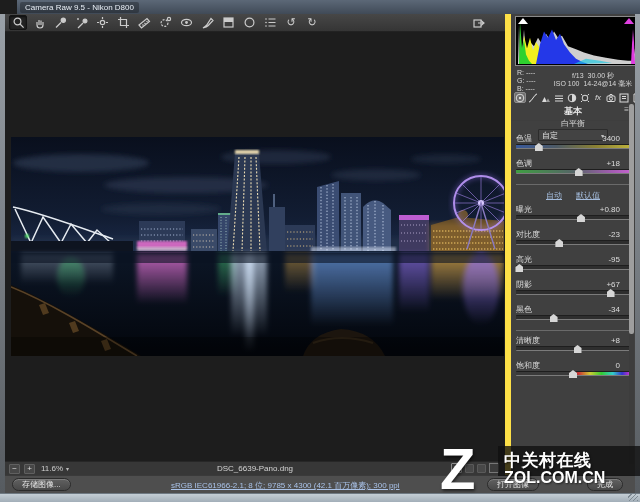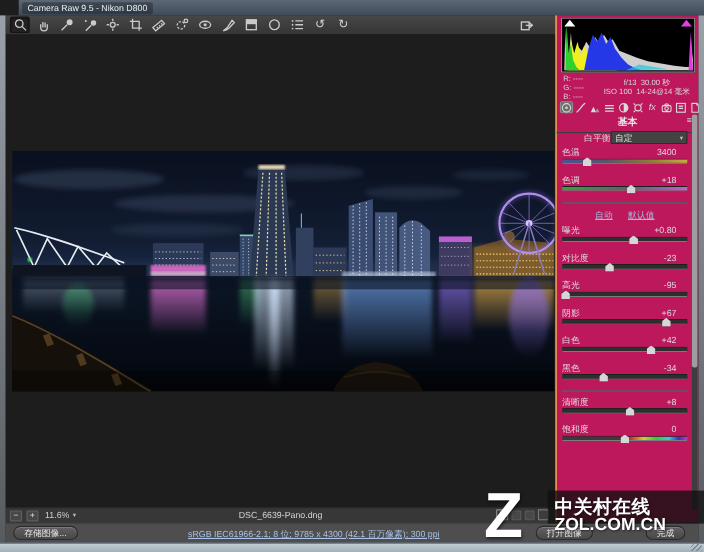--- a/index.html
+++ b/index.html
@@ -32,7 +32,7 @@
   .mini{width:9px;height:9px;border:1px solid #5a5a5a;background:#484848;border-radius:1px;}
   .pgicon{width:10px;height:10px;border:1px solid #777;background:#3c3c3c;}
   
-  .panel{position:absolute;left:505px;top:14px;width:130px;height:461px;background:#be185d;border-left:1px solid #fde047;color:#dcdcdc;}
+  .panel{position:absolute;left:505px;top:14px;width:130px;height:461px;background:#404040;border-left:6px solid #fde047;color:#dcdcdc;}
   .hist{position:absolute;left:4px;top:2px;width:122px;height:50px;background:#000;border:1px solid #8a8a8a;}
   .clip{position:absolute;top:1px;width:0;height:0;border-left:5px solid transparent;border-right:5px solid transparent;}
   .clip.sh{left:2px;border-bottom:6px solid #ffffff;}

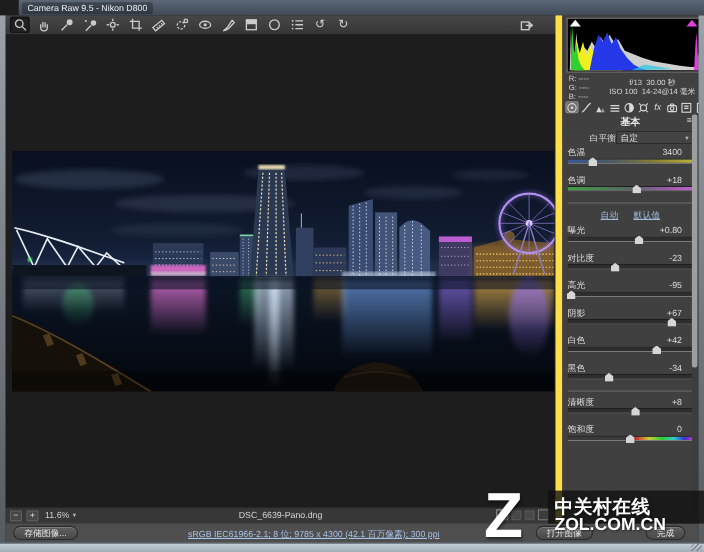--- a/index.html
+++ b/index.html
@@ -47,7 +47,7 @@
   .phead{position:absolute;left:0;top:91px;width:100%;text-align:center;font-size:9px;font-weight:bold;color:#e8e8e8;border-bottom:1px solid #3e3e3e;padding-bottom:2px;}
   .phead .menu{position:absolute;right:6px;top:0;font-size:8px;color:#c5c5c5;font-weight:normal;}
   .pcontent{position:absolute;left:5px;top:104px;width:114px;}
-  .wbrow{display:flex;align-items:center;justify-content:flex-end;height:14px;margin-bottom:2px;}
+  .wbrow{display:flex;align-items:center;justify-content:space-between;height:14px;margin-bottom:2px;flex-direction:column;}
   .wbrow .lbl{font-size:8px;}
   .select{width:70px;height:12px;background:#434343;border:1px solid #2c2c2c;border-radius:1px;font-size:8px;color:#e0e0e0;display:flex;align-items:center;padding:0 3px;justify-content:space-between;}
   .srow{margin-bottom:10px;}

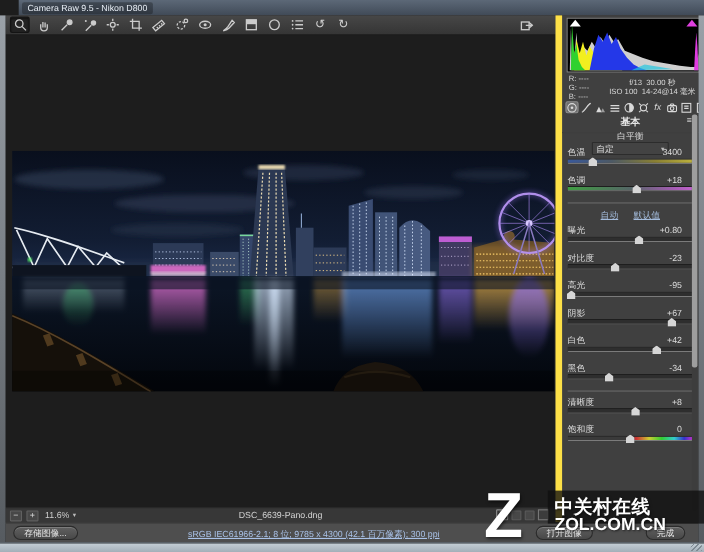--- a/index.html
+++ b/index.html
@@ -526,15 +526,6 @@
       </div>
       <div class="srow">
         <div class="srow-top">
-            <span>白色</span>
-            <span>+42</span>
-          </div>
-        <div class="track">
-            <span class="thumb" style="left: calc(71% - 4px);"></span>
-          </div>
-      </div>
-      <div class="srow">
-        <div class="srow-top">
             <span>黑色</span>
             <span>-34</span>
           </div>

